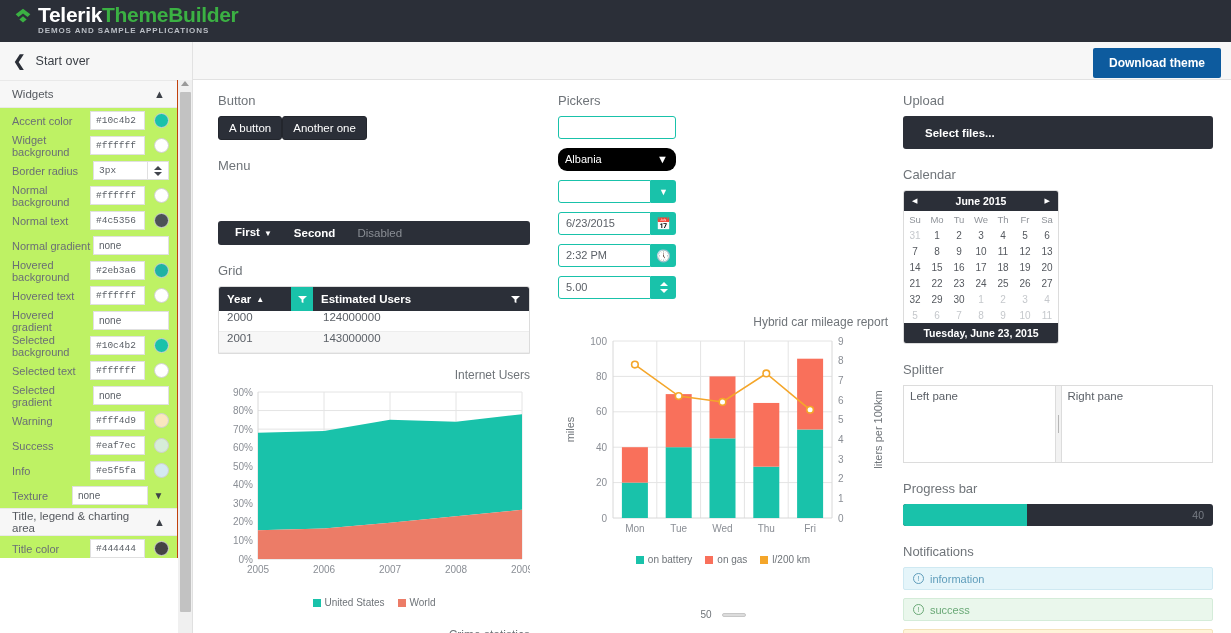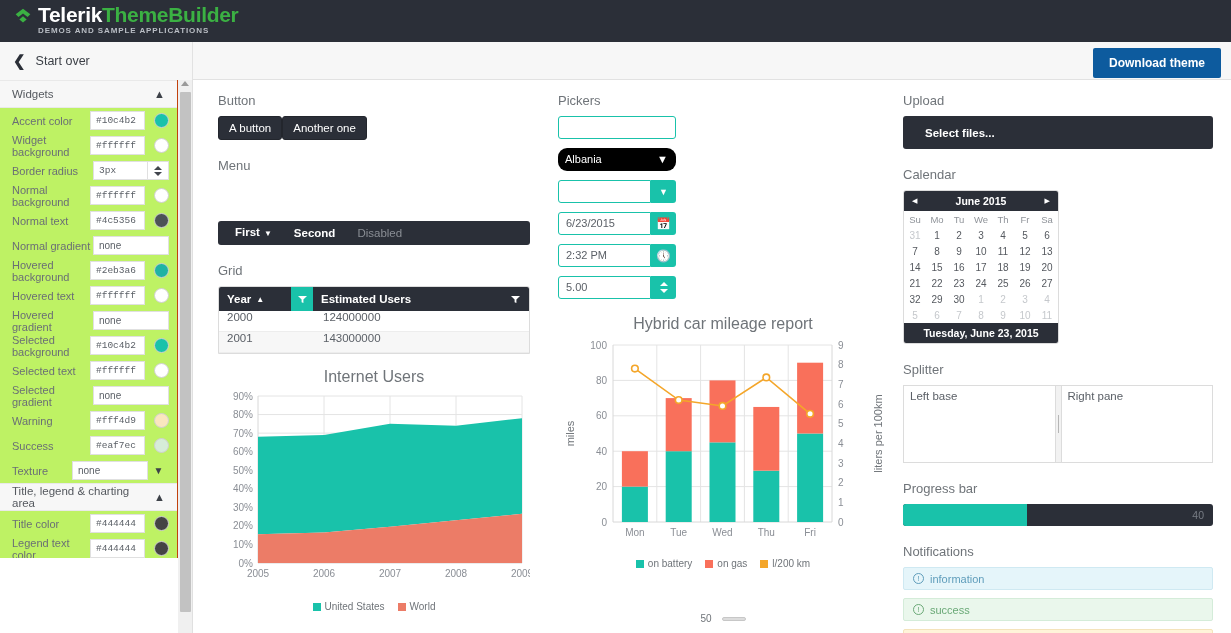--- a/index.html
+++ b/index.html
@@ -154,7 +154,7 @@
      font-size:8px; display:flex; align-items:center; justify-content:center; line-height:1; }
 
   
-  .chart-title { text-align:center; font-size:16px; color:#6f7479; margin:14px 0 2px; }
+  .chart-title { text-align:right; font-size:12px; color:#6f7479; margin:14px 0 2px; }
   .legend { display:flex; justify-content:center; gap:13px; margin-top:4px; }
   .legend .li { display:flex; align-items:center; gap:4px; font-size:10px; color:#6f7479; }
   .legend .sw { width:8px; height:8px; }

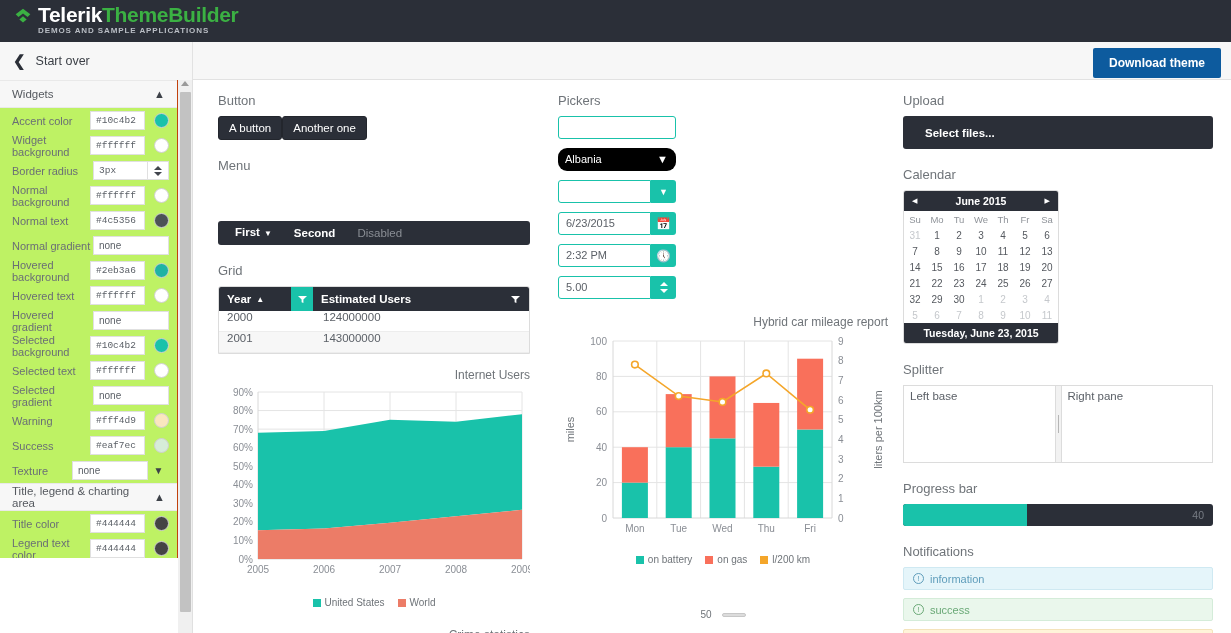--- a/index.html
+++ b/index.html
@@ -640,7 +640,7 @@
 
       <div class="sec-title">Splitter</div>
       <div class="ksplit">
-        <div class="sp-pane">Left base</div>
+        <div class="sp-pane">Left pane</div>
         <div class="sp-bar"></div>
         <div class="sp-pane">Right pane</div>
       </div>

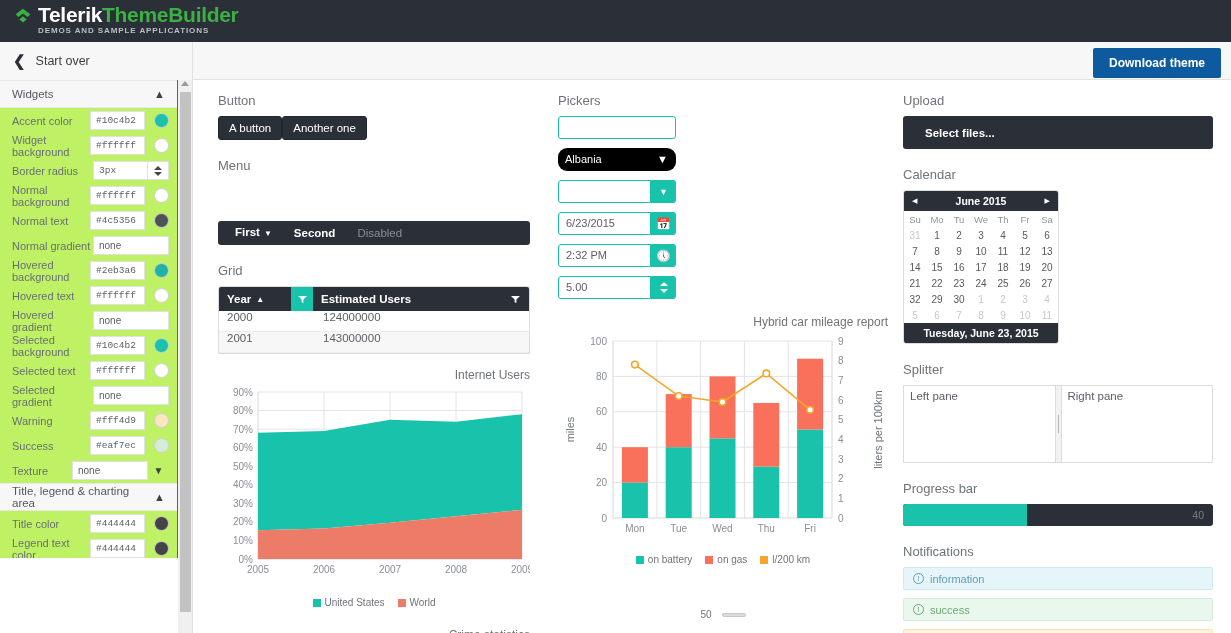--- a/index.html
+++ b/index.html
@@ -297,6 +297,13 @@
           <span class="swatchbox">
             <div class="sinput">#eaf7ec</div>
             <div class="sdot" style="background:#d6ecd9"></div>
+          </span>
+        </div>
+        <div class="srow">
+          <span class="srow-label">Info</span>
+          <span class="swatchbox">
+            <div class="sinput">#e5f5fa</div>
+            <div class="sdot" style="background:#d4e9f0"></div>
           </span>
         </div>
         <div class="srow">

